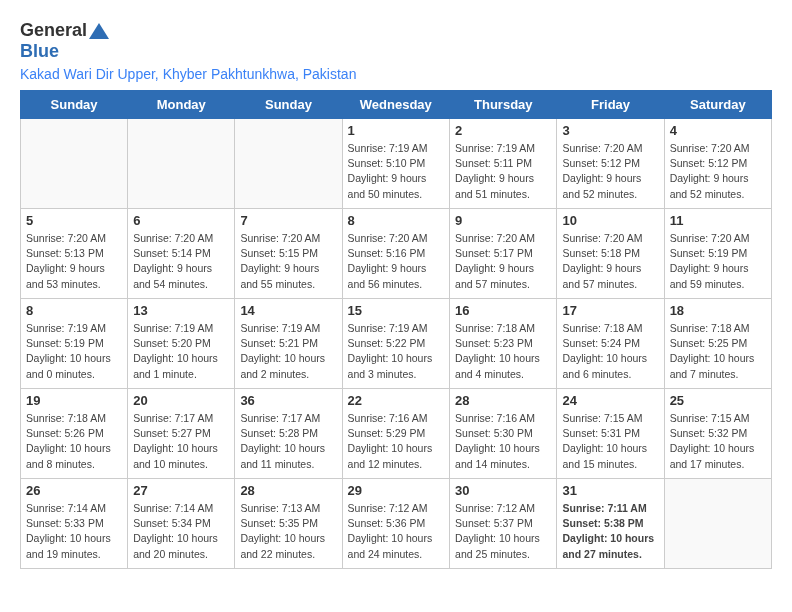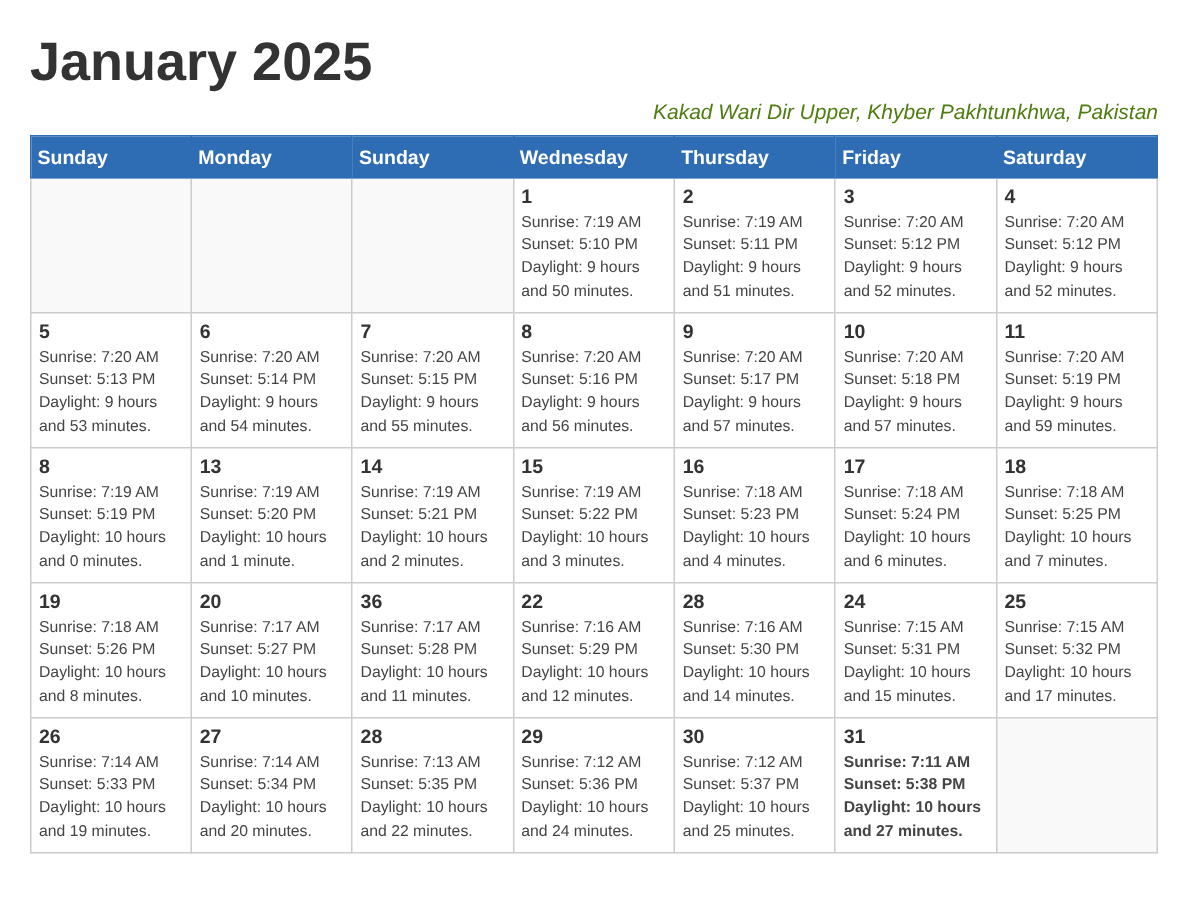--- a/index.html
+++ b/index.html
@@ -81,6 +81,17 @@
 <body>
 
 <div class="header">
+  <div class="logo">
+    <div class="logo-line">
+      <span style="font-size:18px;font-weight:bold;color:#333;">General</span>
+      <svg width="20" height="16" viewBox="0 0 20 16" style="margin:0 1px 0 2px;vertical-align:middle;">
+        <polygon points="10,0 20,16 0,16" fill="#2e6db4"></polygon>
+      </svg>
+    </div>
+    <div>
+      <span style="font-size:18px;font-weight:bold;color:#2e6db4;">Blue</span>
+    </div>
+  </div>
   <div class="month-title">January 2025</div>
 </div>
 

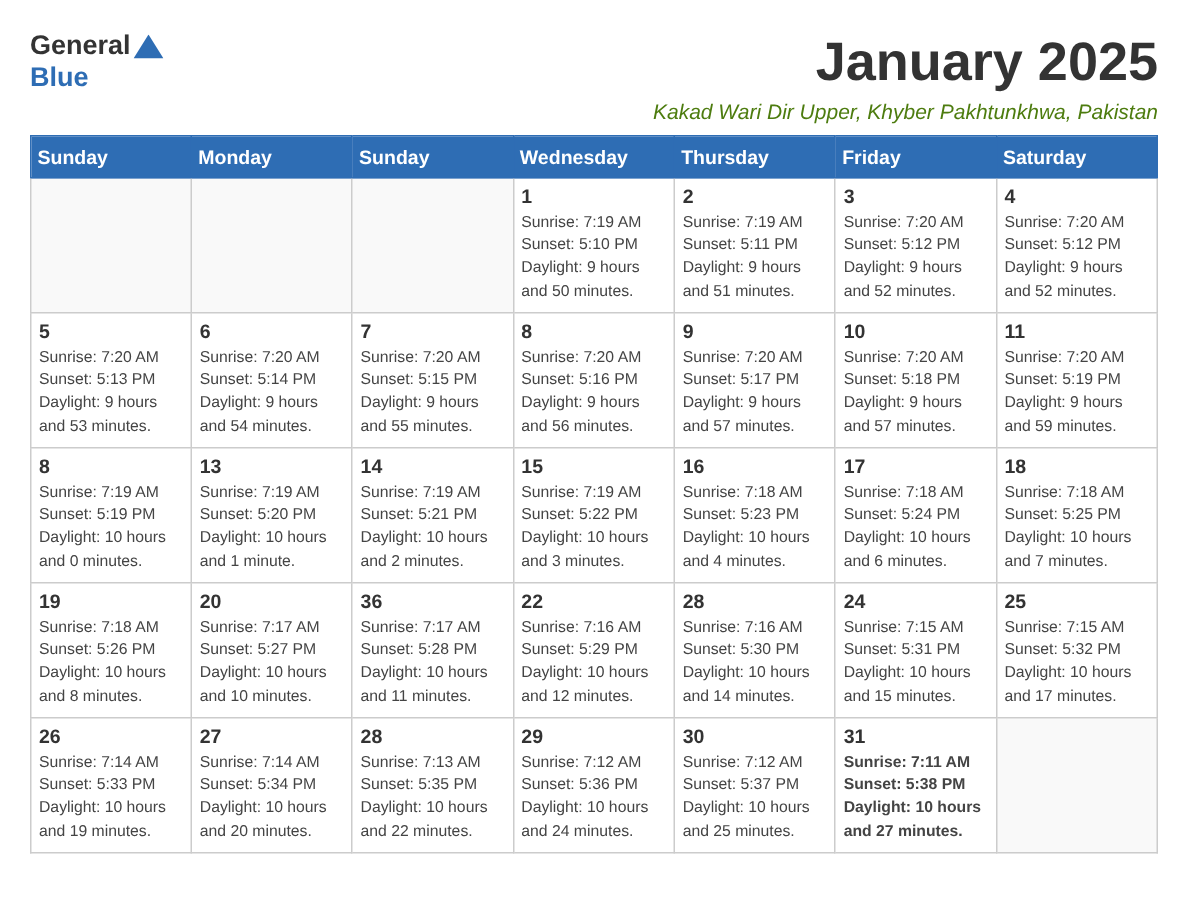--- a/index.html
+++ b/index.html
@@ -92,7 +92,6 @@
       <span style="font-size:18px;font-weight:bold;color:#2e6db4;">Blue</span>
     </div>
   </div>
-  <div class="month-title">January 2025</div>
 </div>
 
 <div class="subtitle">Kakad Wari Dir Upper, Khyber Pakhtunkhwa, Pakistan</div>

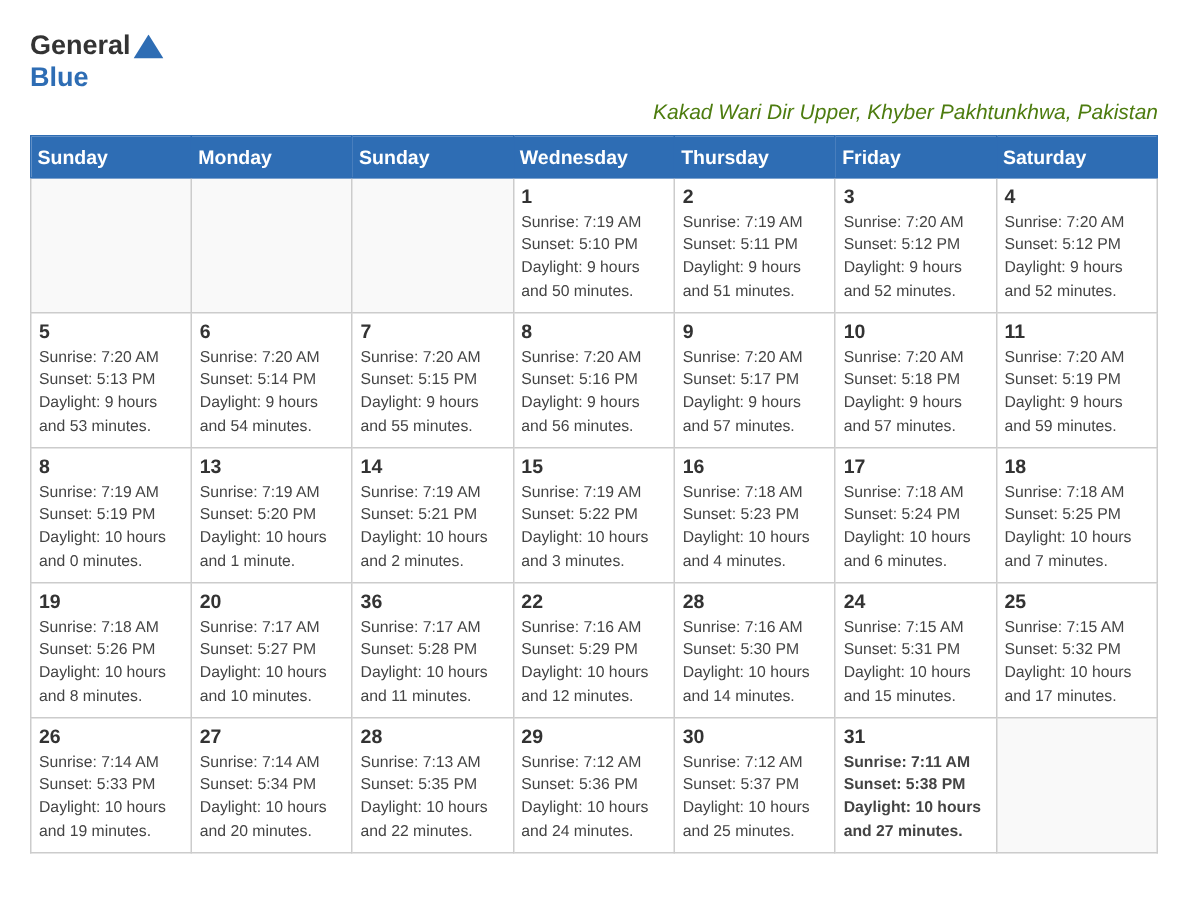--- a/index.html
+++ b/index.html
@@ -32,11 +32,10 @@
       text-align: right;
     }
     .subtitle {
-      text-align: right;
+      text-align: left;
       font-size: 14px;
-      color: #4d7c0f;
+      color: #3b82f6;
       margin-bottom: 8px;
-      font-style: italic;
     }
     .calendar {
       width: 100%;

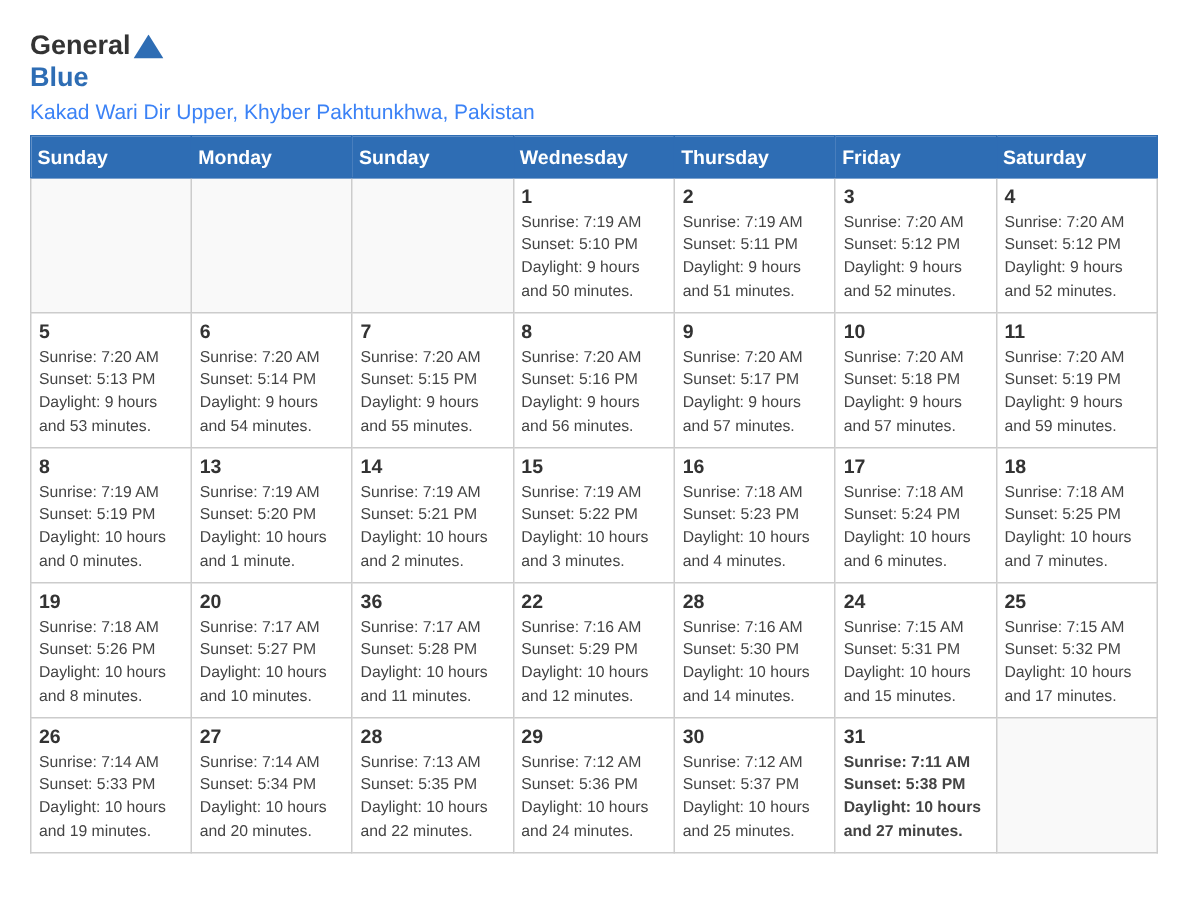--- a/index.html
+++ b/index.html
@@ -45,7 +45,7 @@
     .calendar th {
       background-color: #2e6db4;
       color: #fff;
-      text-align: left;
+      text-align: center;
       padding: 6px 4px;
       font-size: 13px;
       border: 1px solid #2e6db4;

